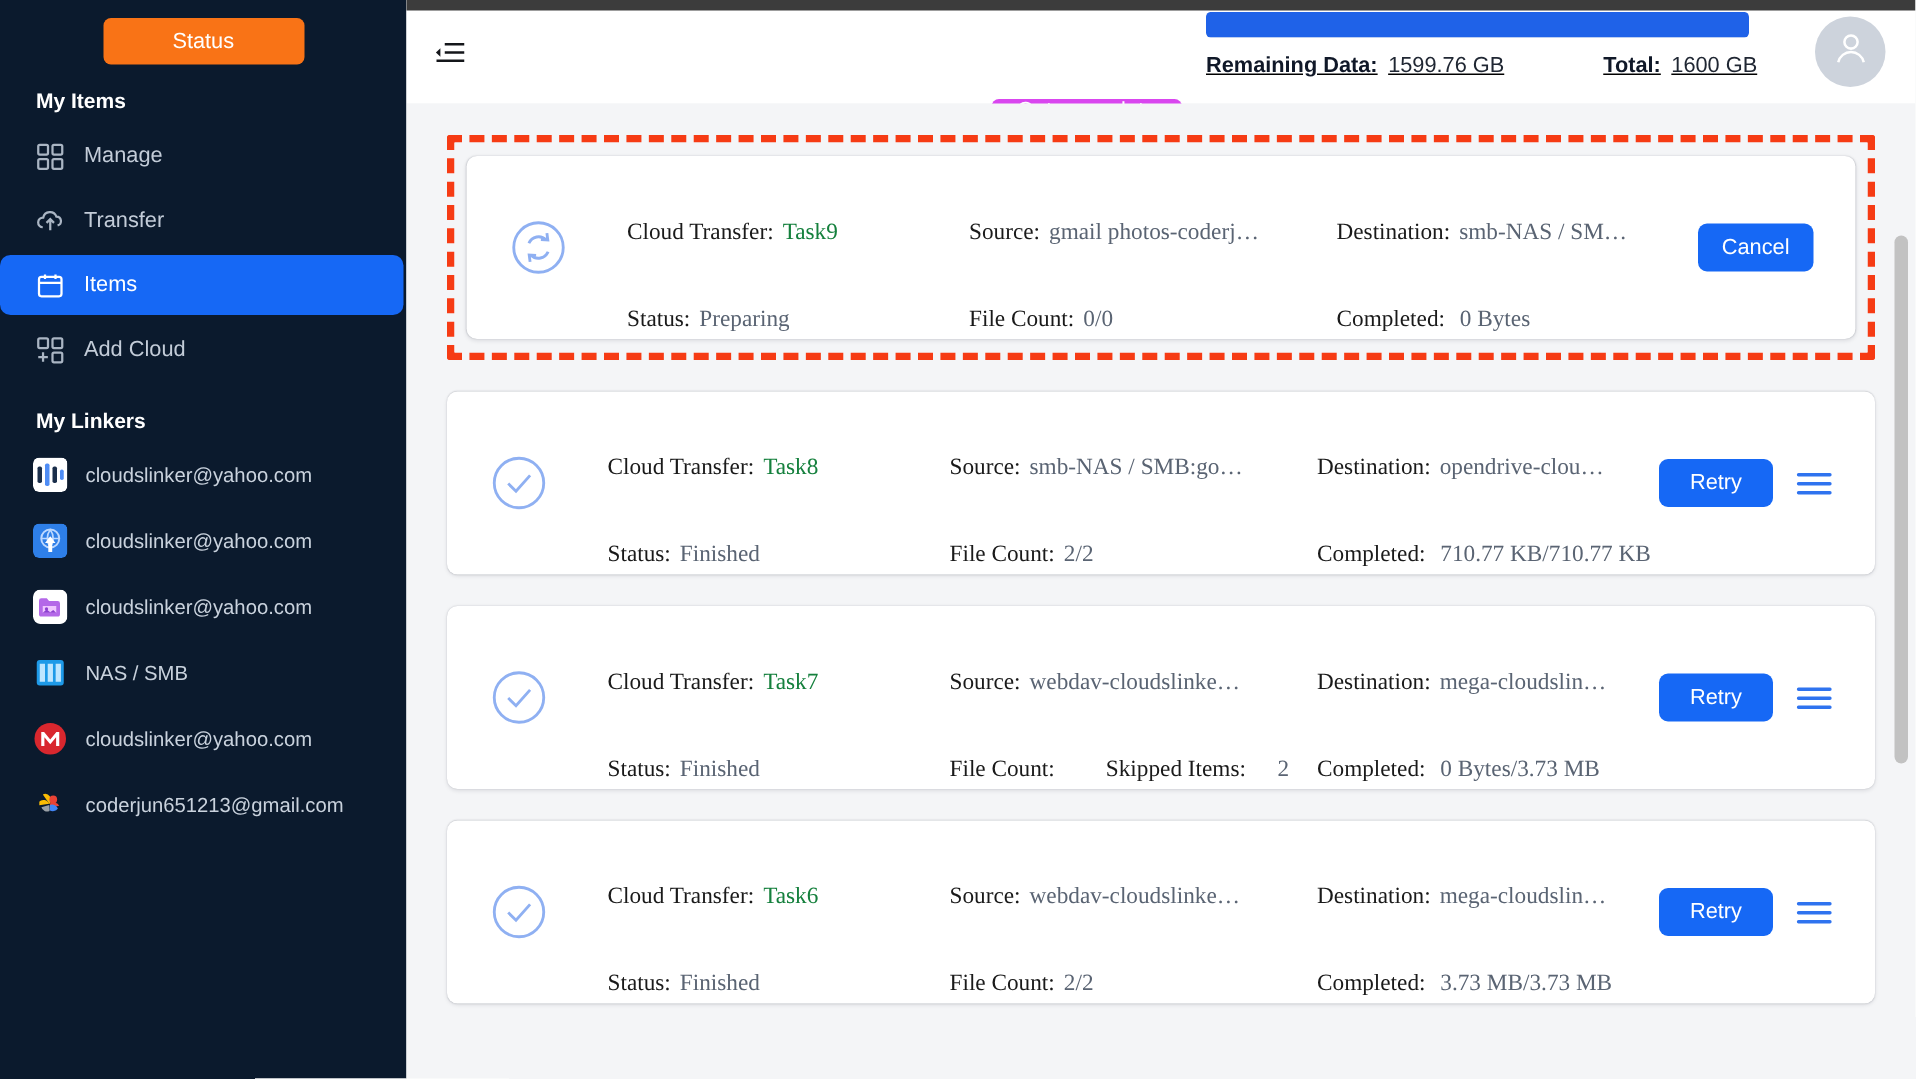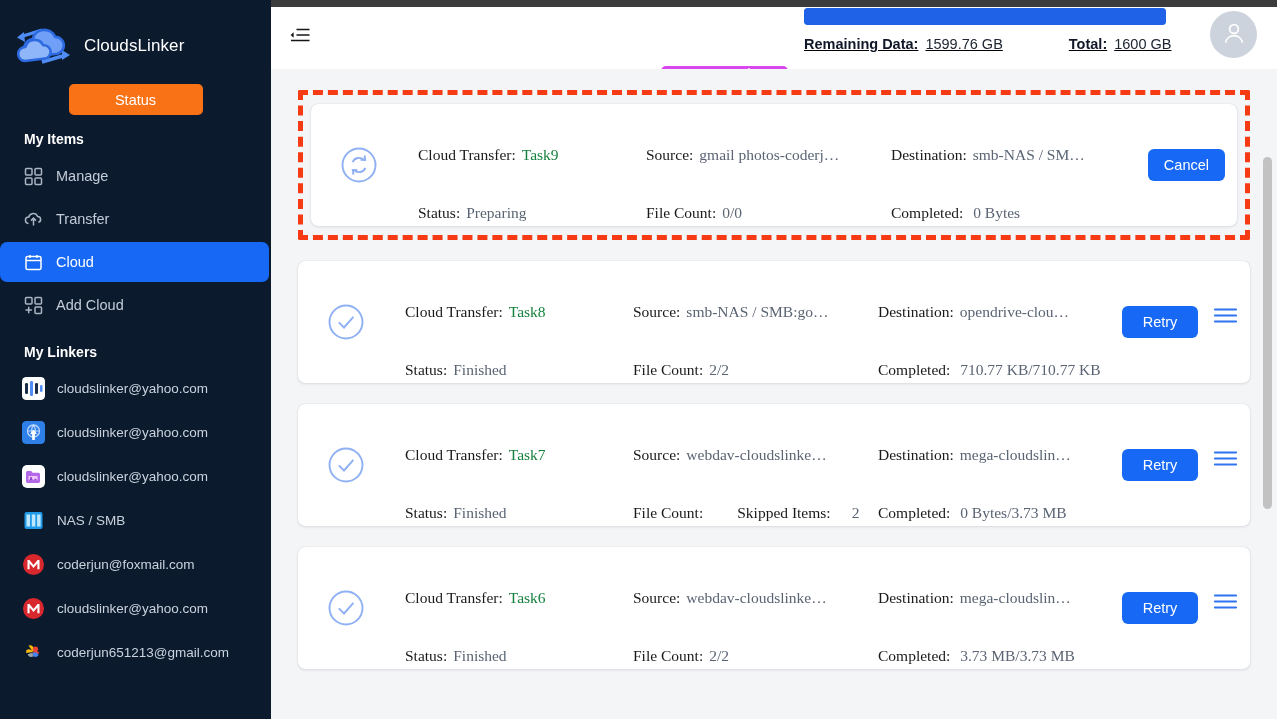--- a/index.html
+++ b/index.html
@@ -165,19 +165,6 @@
 
   <aside class="sidebar">
 
-    <div class="brand">
-      <span class="brand-logo">
-        <svg viewBox="0 0 62 46" width="62" height="46">
-          <path d="M8 14 L30 7" stroke="#4f8df5" stroke-width="3.4" fill="none"></path>
-          <path d="M12 9 L5 14.5 L13 19 Z" fill="#4f8df5"></path>
-          <path d="M54 32 L30 39" stroke="#4f8df5" stroke-width="3.4" fill="none"></path>
-          <path d="M50 27 L58 32 L50 37 Z" fill="#4f8df5"></path>
-          <path d="M20 34 a9 9 0 0 1 .6-17.9 a12 12 0 0 1 22.6-2.2 a8.5 8.5 0 0 1 2 16.8 Z" fill="#6f9ff7" stroke="#2d6ae0" stroke-width="2.6" stroke-linejoin="round"></path>
-          <path d="M13 38 a7 7 0 0 1 .4-14 a9.5 9.5 0 0 1 17.8-1.7 a6.6 6.6 0 0 1 1.6 13.2 Z" fill="#8fb6f9" stroke="#2d6ae0" stroke-width="2.6" stroke-linejoin="round"></path>
-        </svg>
-      </span>
-      <span class="brand-name">CloudsLinker</span>
-    </div>
 
     <div class="upgrade-wrap">
       <button class="upgrade-btn">Status</button>

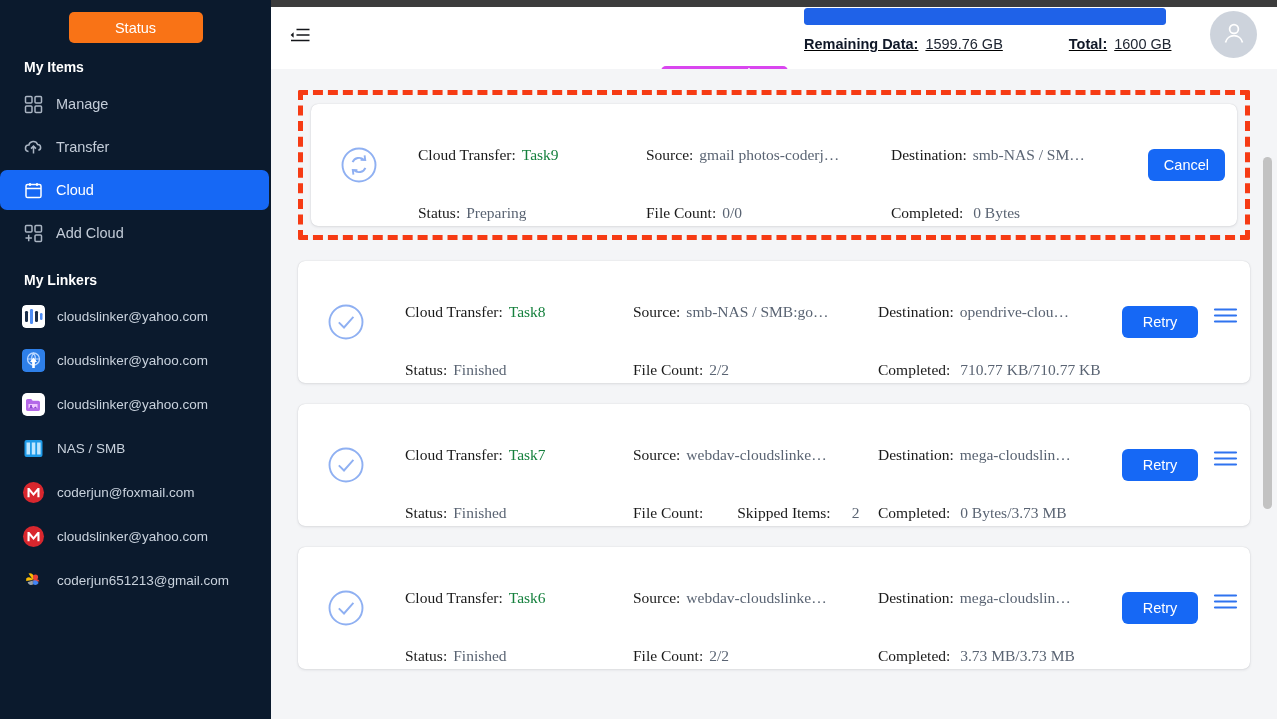--- a/index.html
+++ b/index.html
@@ -136,8 +136,8 @@
   .skip { display: flex; align-items: flex-start; gap: 21px; margin-left: 22px; }
 
   .card-actions {
-    position: absolute; right: 12px; top: 50%; transform: translateY(-50%);
-    display: flex; gap: 15px;
+    position: absolute; right: 28px; top: 50%; transform: translateY(-50%);
+    display: flex; align-items: center; gap: 15px;
   }
   .action-btn {
     background: #1668f5; color: #fff; border: none;

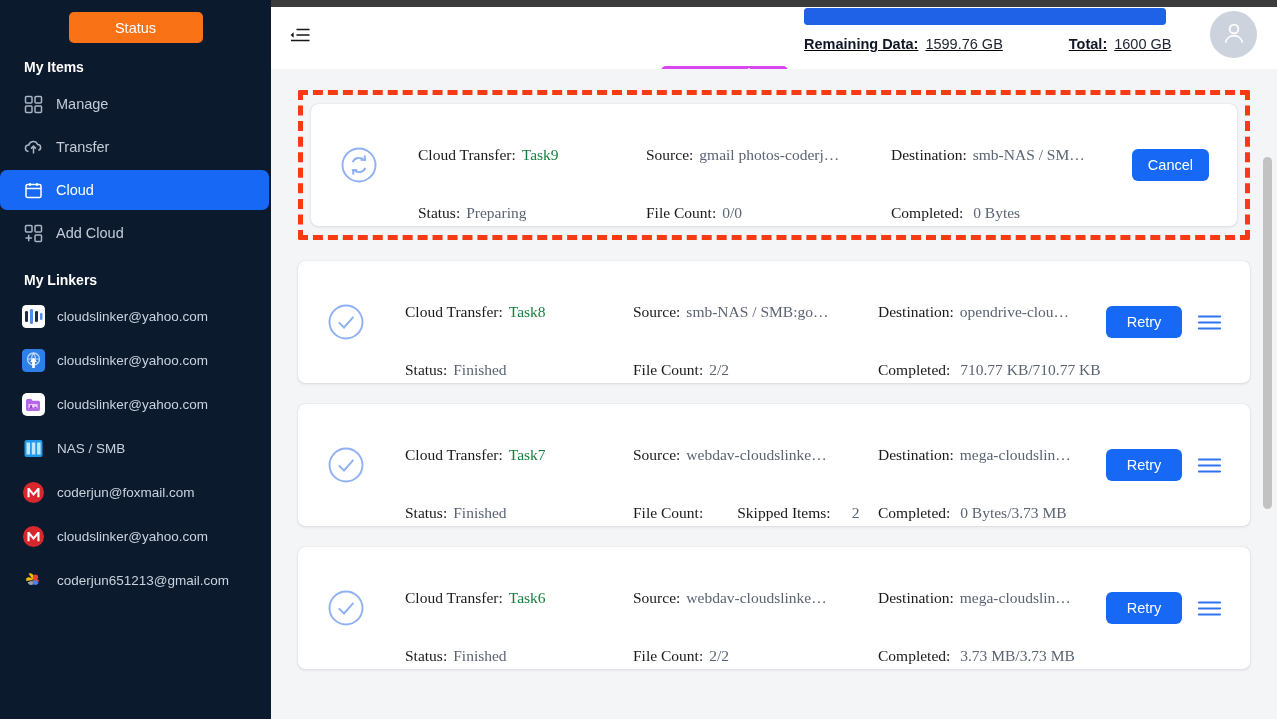--- a/index.html
+++ b/index.html
@@ -201,7 +201,7 @@
           <path d="M2 7.6h15M6 2v3M13 2v3"></path>
         </svg>
       </span>
-      <span>Cloud</span>
+      <span>Items</span>
     </div>
 
     <div class="nav-item">

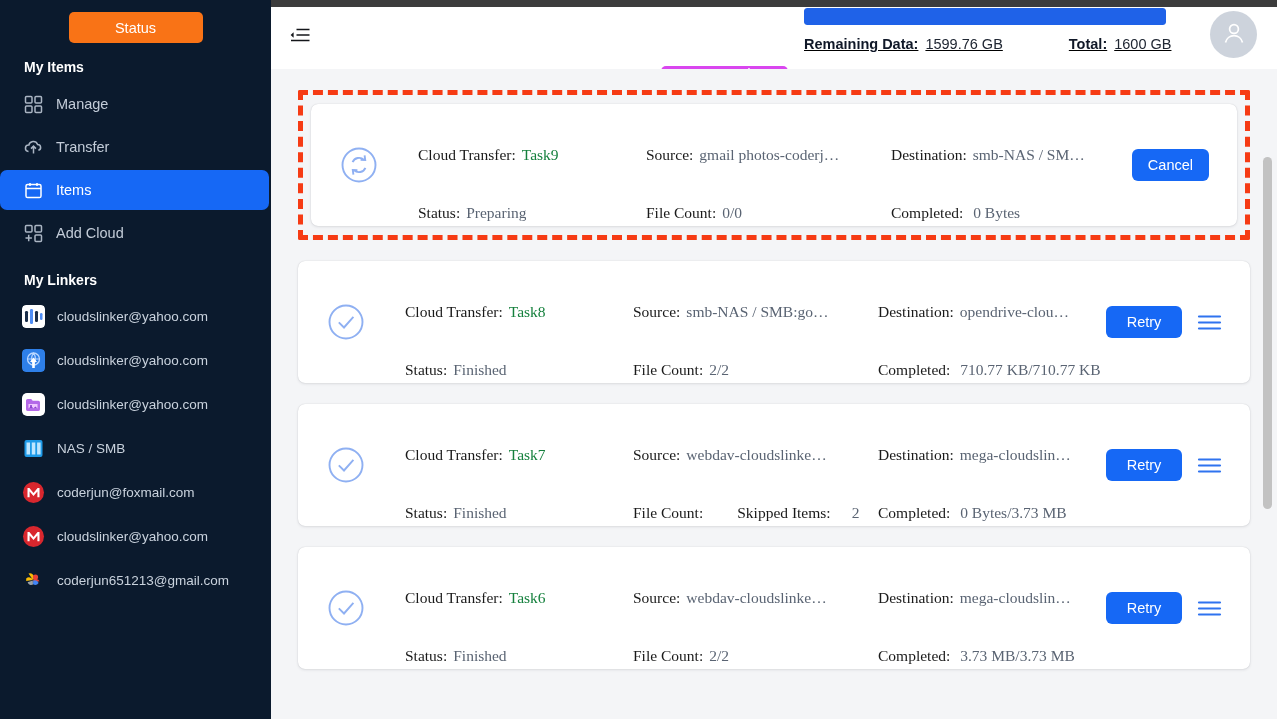--- a/index.html
+++ b/index.html
@@ -268,15 +268,6 @@
       <span>NAS / SMB</span>
     </div>
 
-    <div class="linker-item">
-      <span class="linker-icon">
-        <svg viewBox="0 0 23 23" width="23" height="23">
-          <circle cx="11.5" cy="11.5" r="10.5" fill="#d9272e"></circle>
-          <path d="M5.5 16.3V7h1.9l4.1 5 4.1-5h1.9v9.3h-2.1v-5.8l-3.9 4.6-3.9-4.6v5.8z" fill="#ffffff"></path>
-        </svg>
-      </span>
-      <span>coderjun@foxmail.com</span>
-    </div>
 
     <div class="linker-item">
       <span class="linker-icon">

